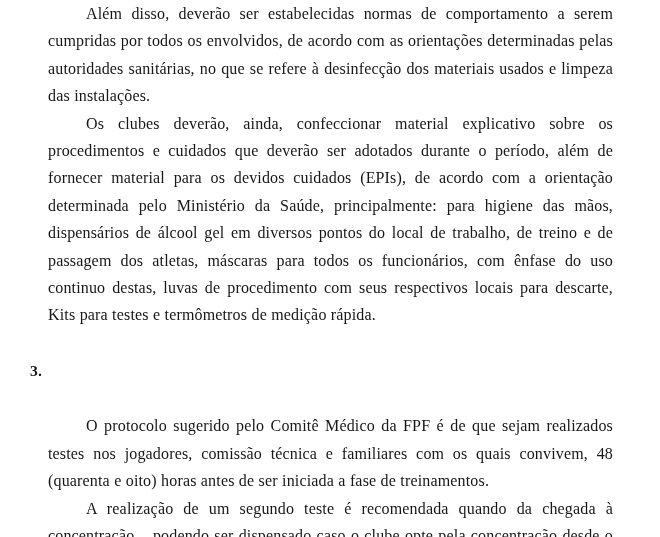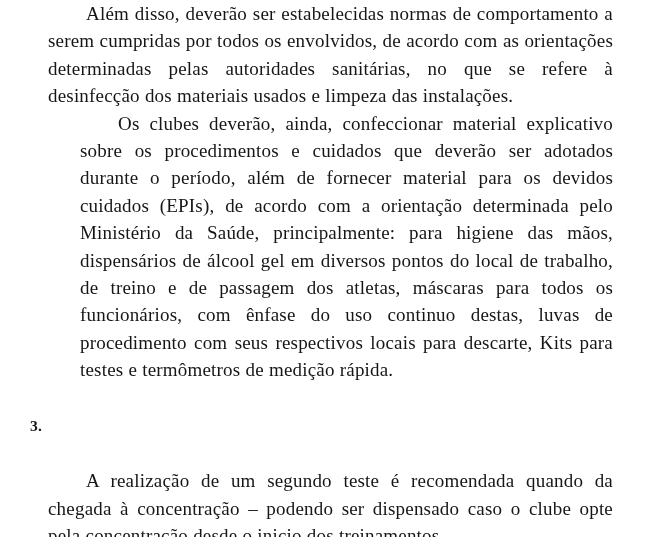--- a/index.html
+++ b/index.html
@@ -39,7 +39,7 @@
     text-align: justify;
     text-justify: inter-word;
     text-indent: 38px;
-    font-size: 19px;
+    font-size: 16px;
     line-height: 27.4px;
     letter-spacing: 0.01em;
     word-spacing: 0.01em;

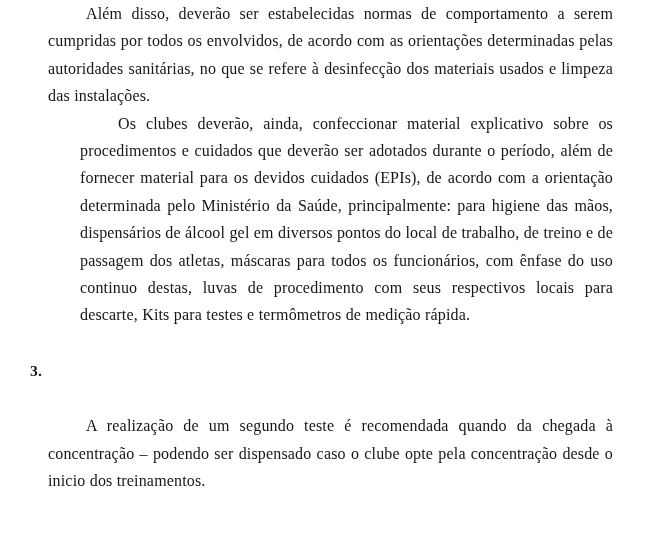--- a/index.html
+++ b/index.html
@@ -48,7 +48,6 @@
 
   p.para + p.para {
     margin-top: 0;
-    margin-left: 32px;
   }
 
   

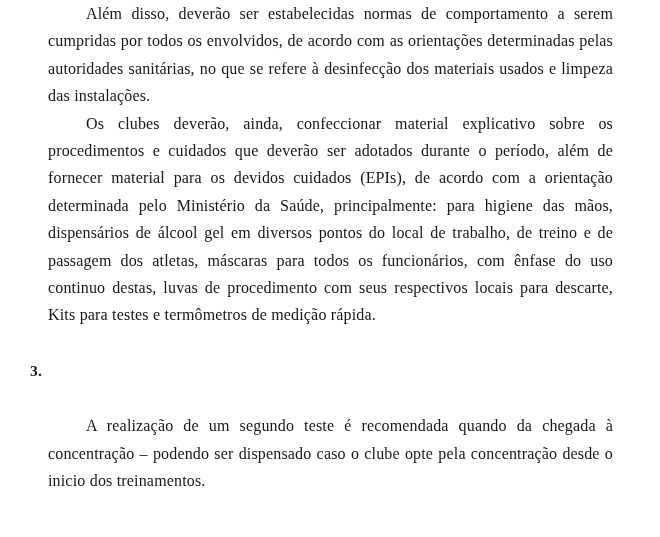--- a/index.html
+++ b/index.html
@@ -93,6 +93,7 @@
 
     <div class="gap-after-heading"></div>
 
+    <p class="para">O protocolo sugerido pelo Comitê Médico da FPF é de que sejam realizados testes nos jogadores, comissão técnica e familiares com os quais convivem, 48 (quarenta e oito) horas antes de ser iniciada a fase de treinamentos.</p>
 
     <p class="para">A realização de um segundo teste é recomendada quando da chegada à concentração – podendo ser dispensado caso o clube opte pela concentração desde o inicio dos treinamentos.</p>
 

